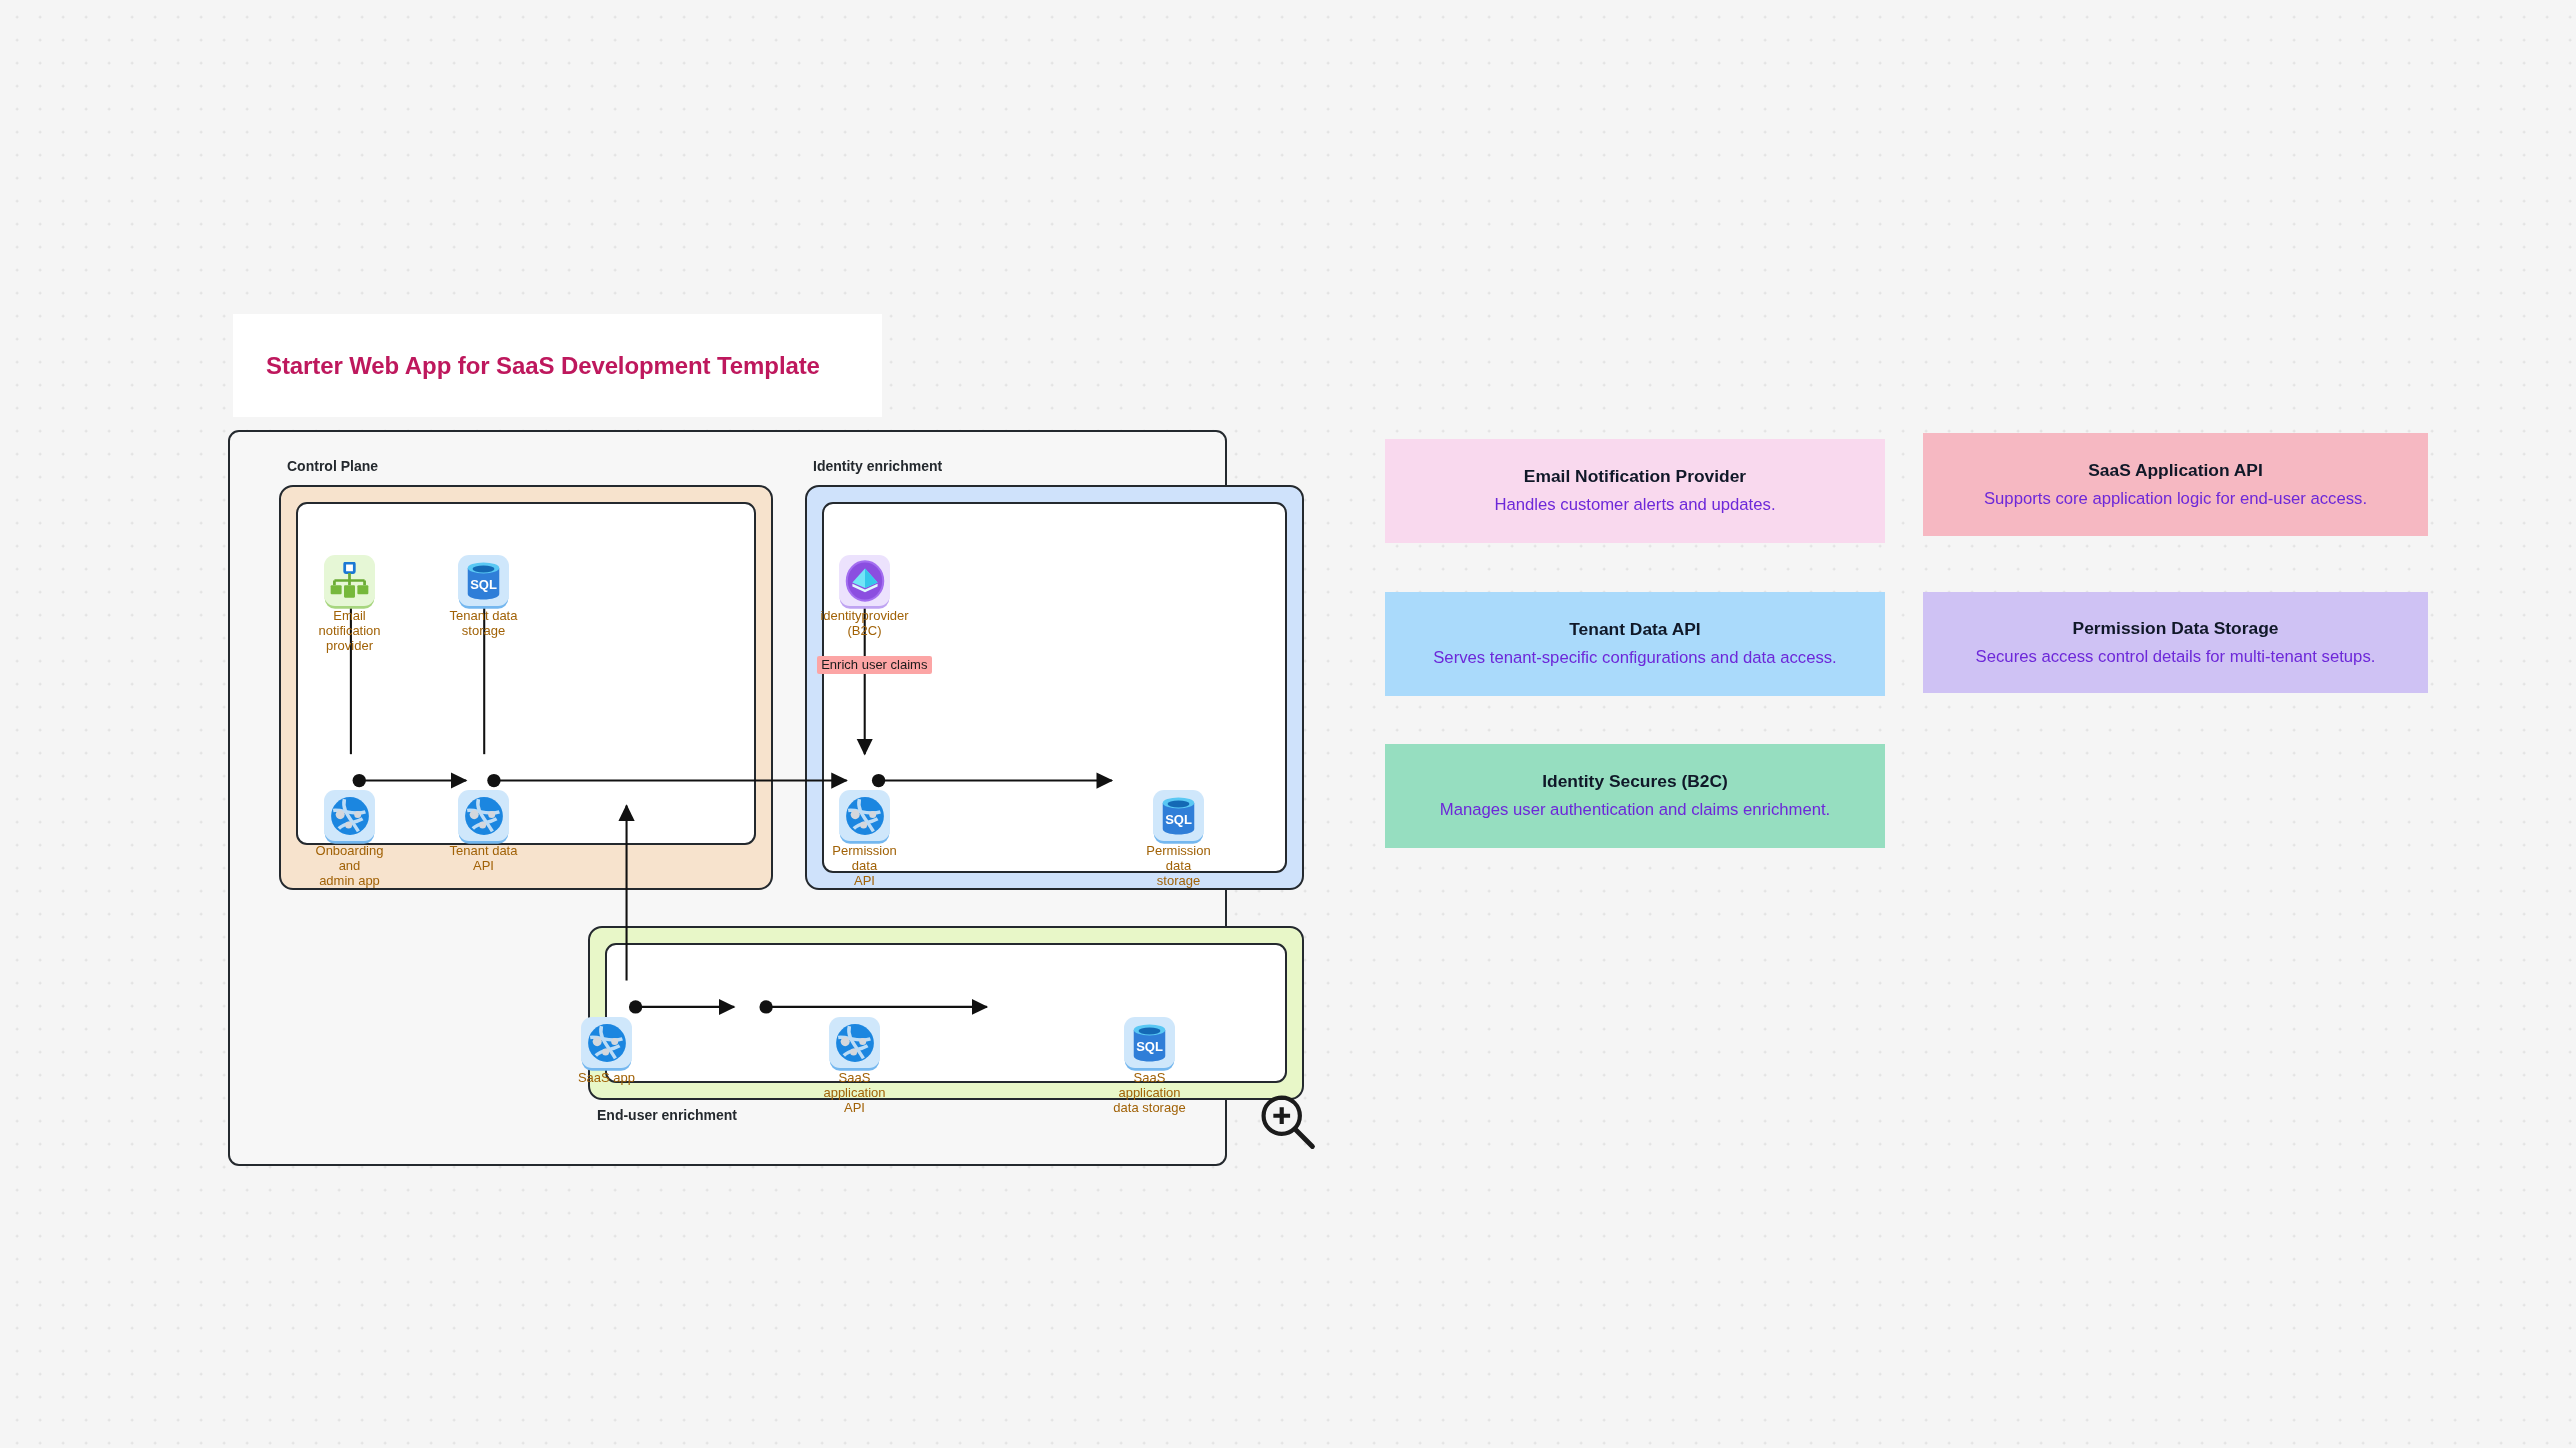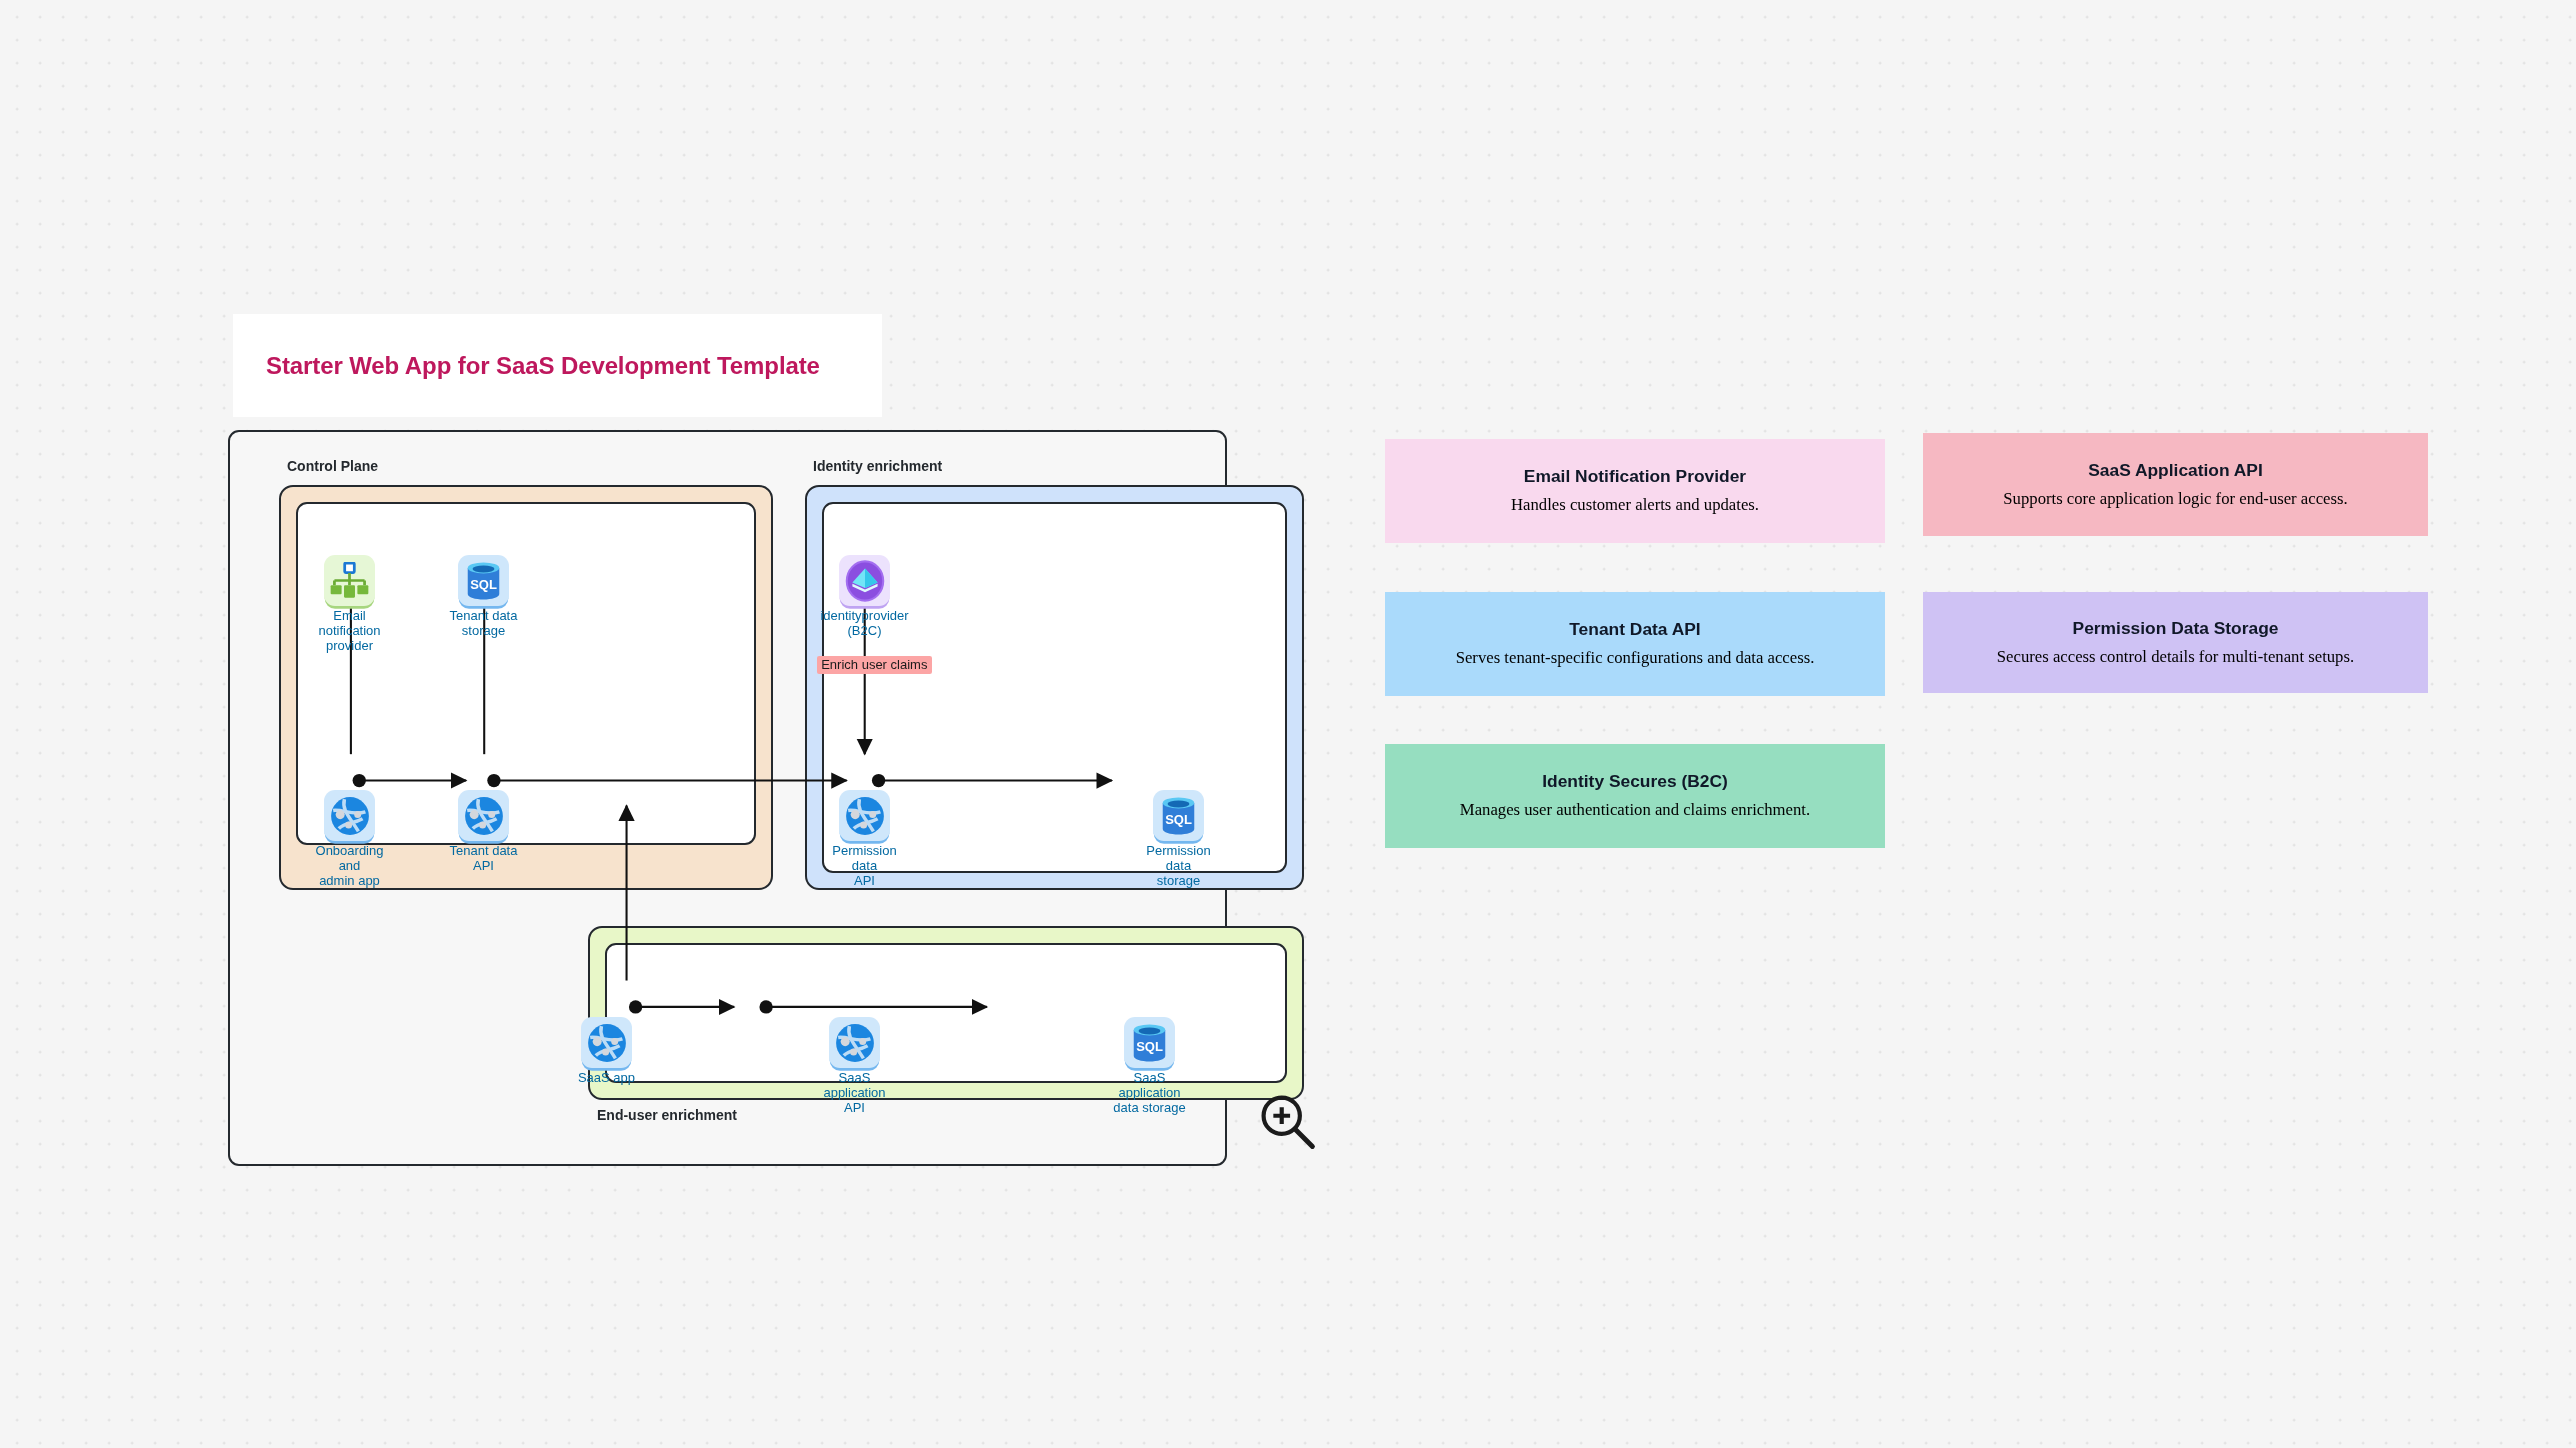--- a/index.html
+++ b/index.html
@@ -165,10 +165,9 @@
   }
   .info-card .ic-desc {
     font-size: 16.7px;
-    color: #000000;
+    color: #6d28d9;
     line-height: 1.35;
     margin-top: 6px;
-    font-family: Liberation Serif, serif;
   }
 
   #card-0 { left: 1385px; top: 439px; width: 500px; height: 104px; background: #f9d9ee; }

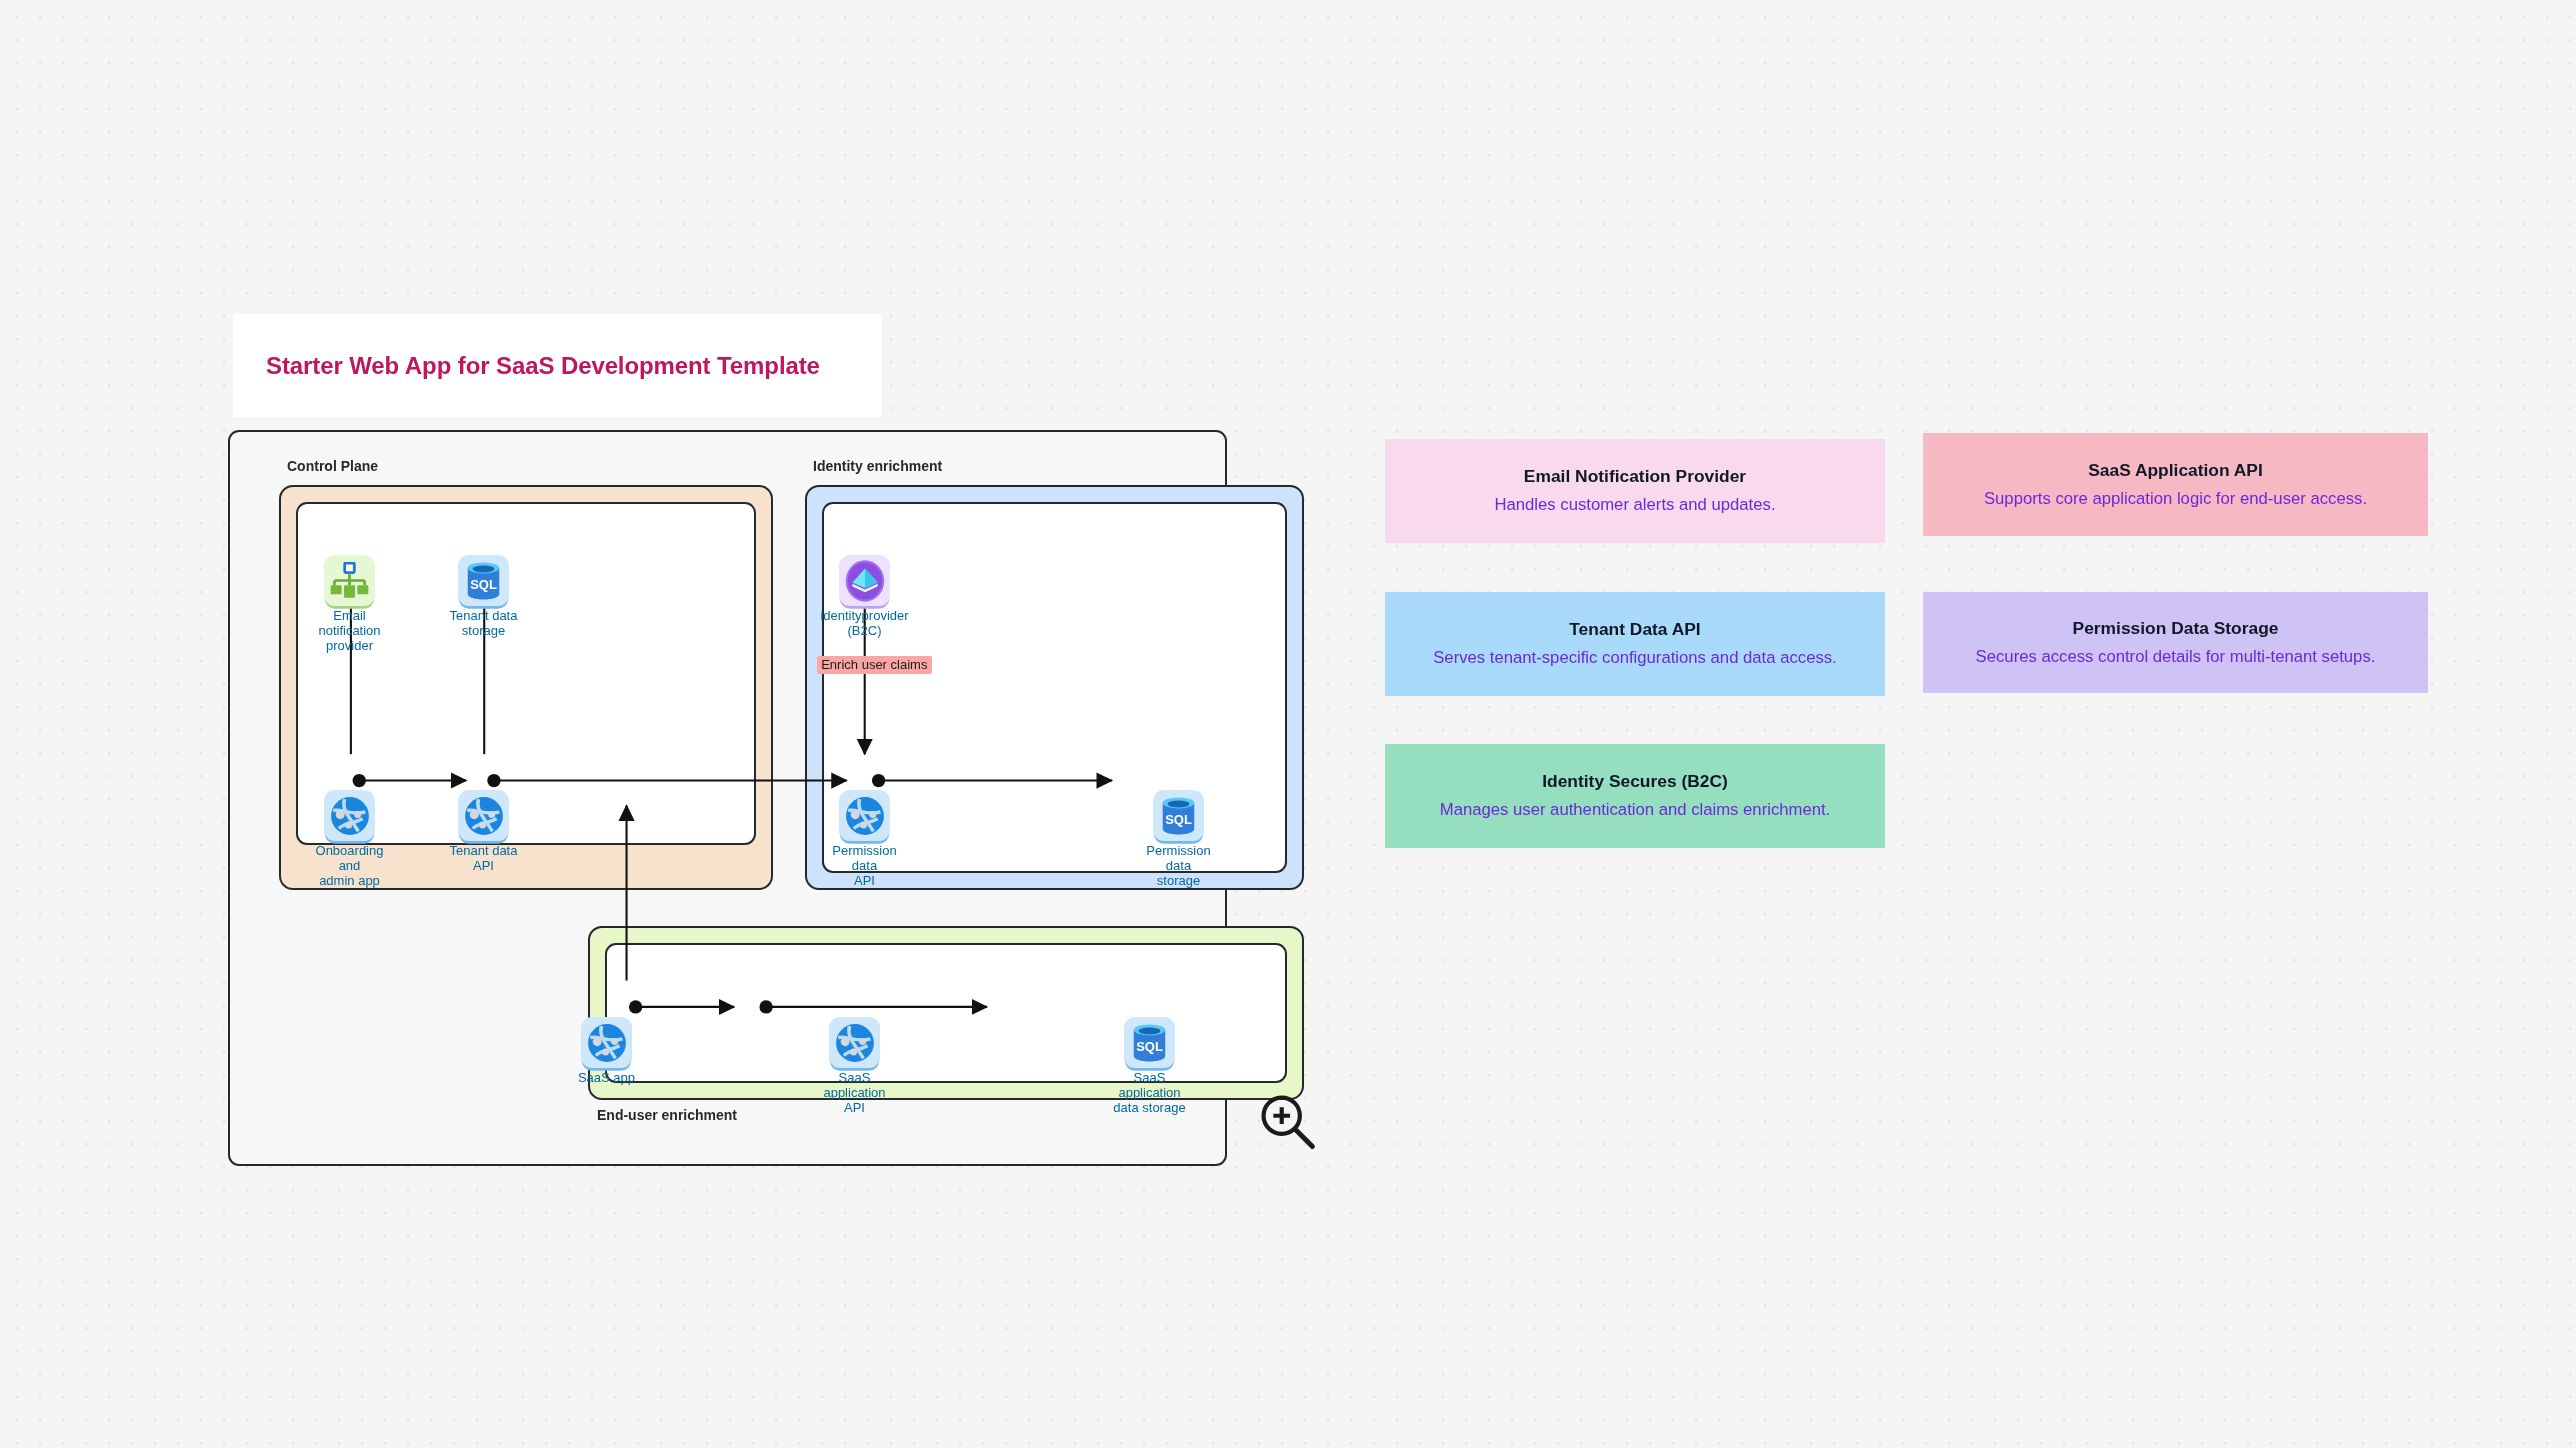--- a/index.html
+++ b/index.html
@@ -95,7 +95,7 @@
     margin-top: 2.8px;
     font-size: 13px;
     line-height: 1.15;
-    color: #0369a1;
+    color: #a16207;
     text-align: center;
     white-space: pre-line;
   }

